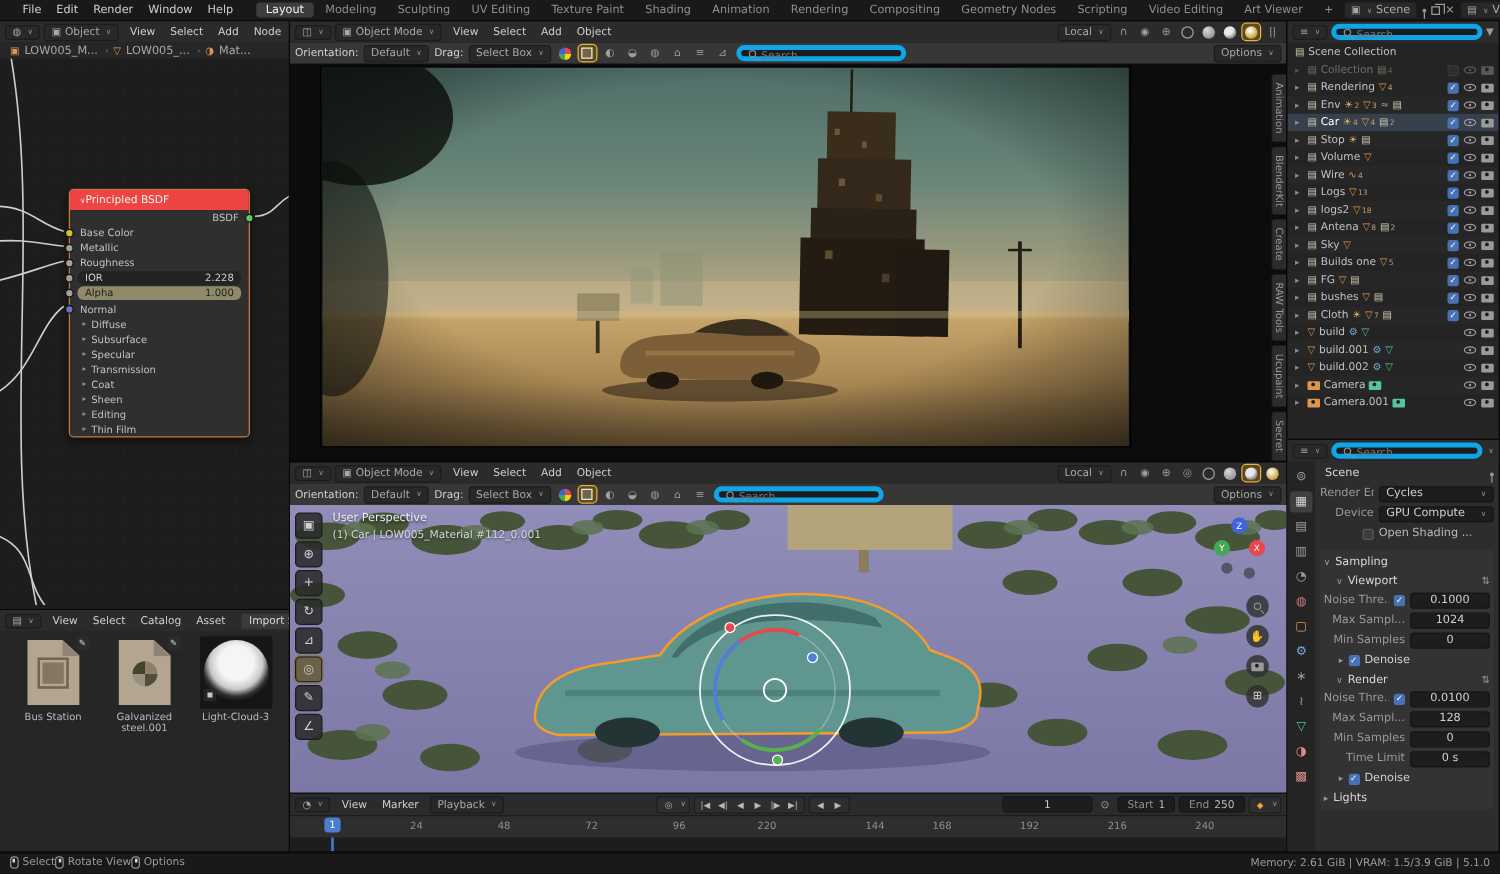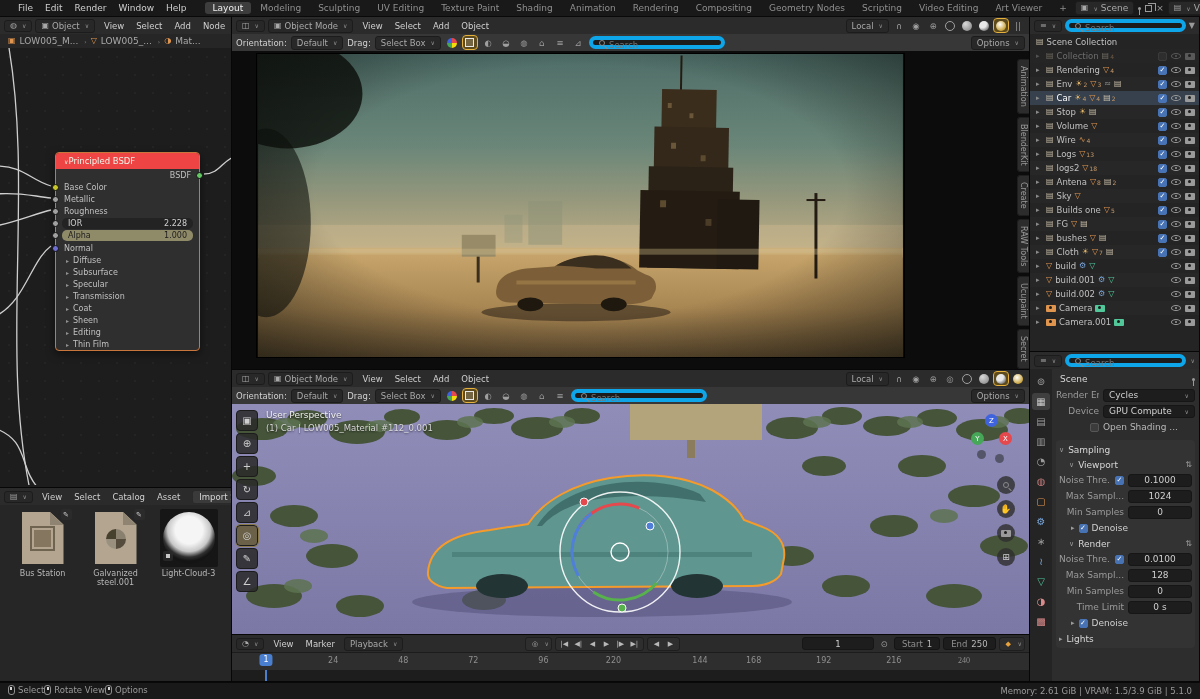--- a/index.html
+++ b/index.html
@@ -748,7 +748,7 @@
             <span class="tick" style="left: 521.64px;">168</span>
             <span class="tick" style="left: 591.72px;">192</span>
             <span class="tick" style="left: 661.8px;">216</span>
-            <span class="tick" style="left: 731.88px; font-family: Liberation Serif, serif;">240</span>
+            <span class="tick" style="left: 731.88px;">240</span>
             <span id="playhead" style="left: 34px;">1</span>
           </div>
         <div id="tl-strip">

